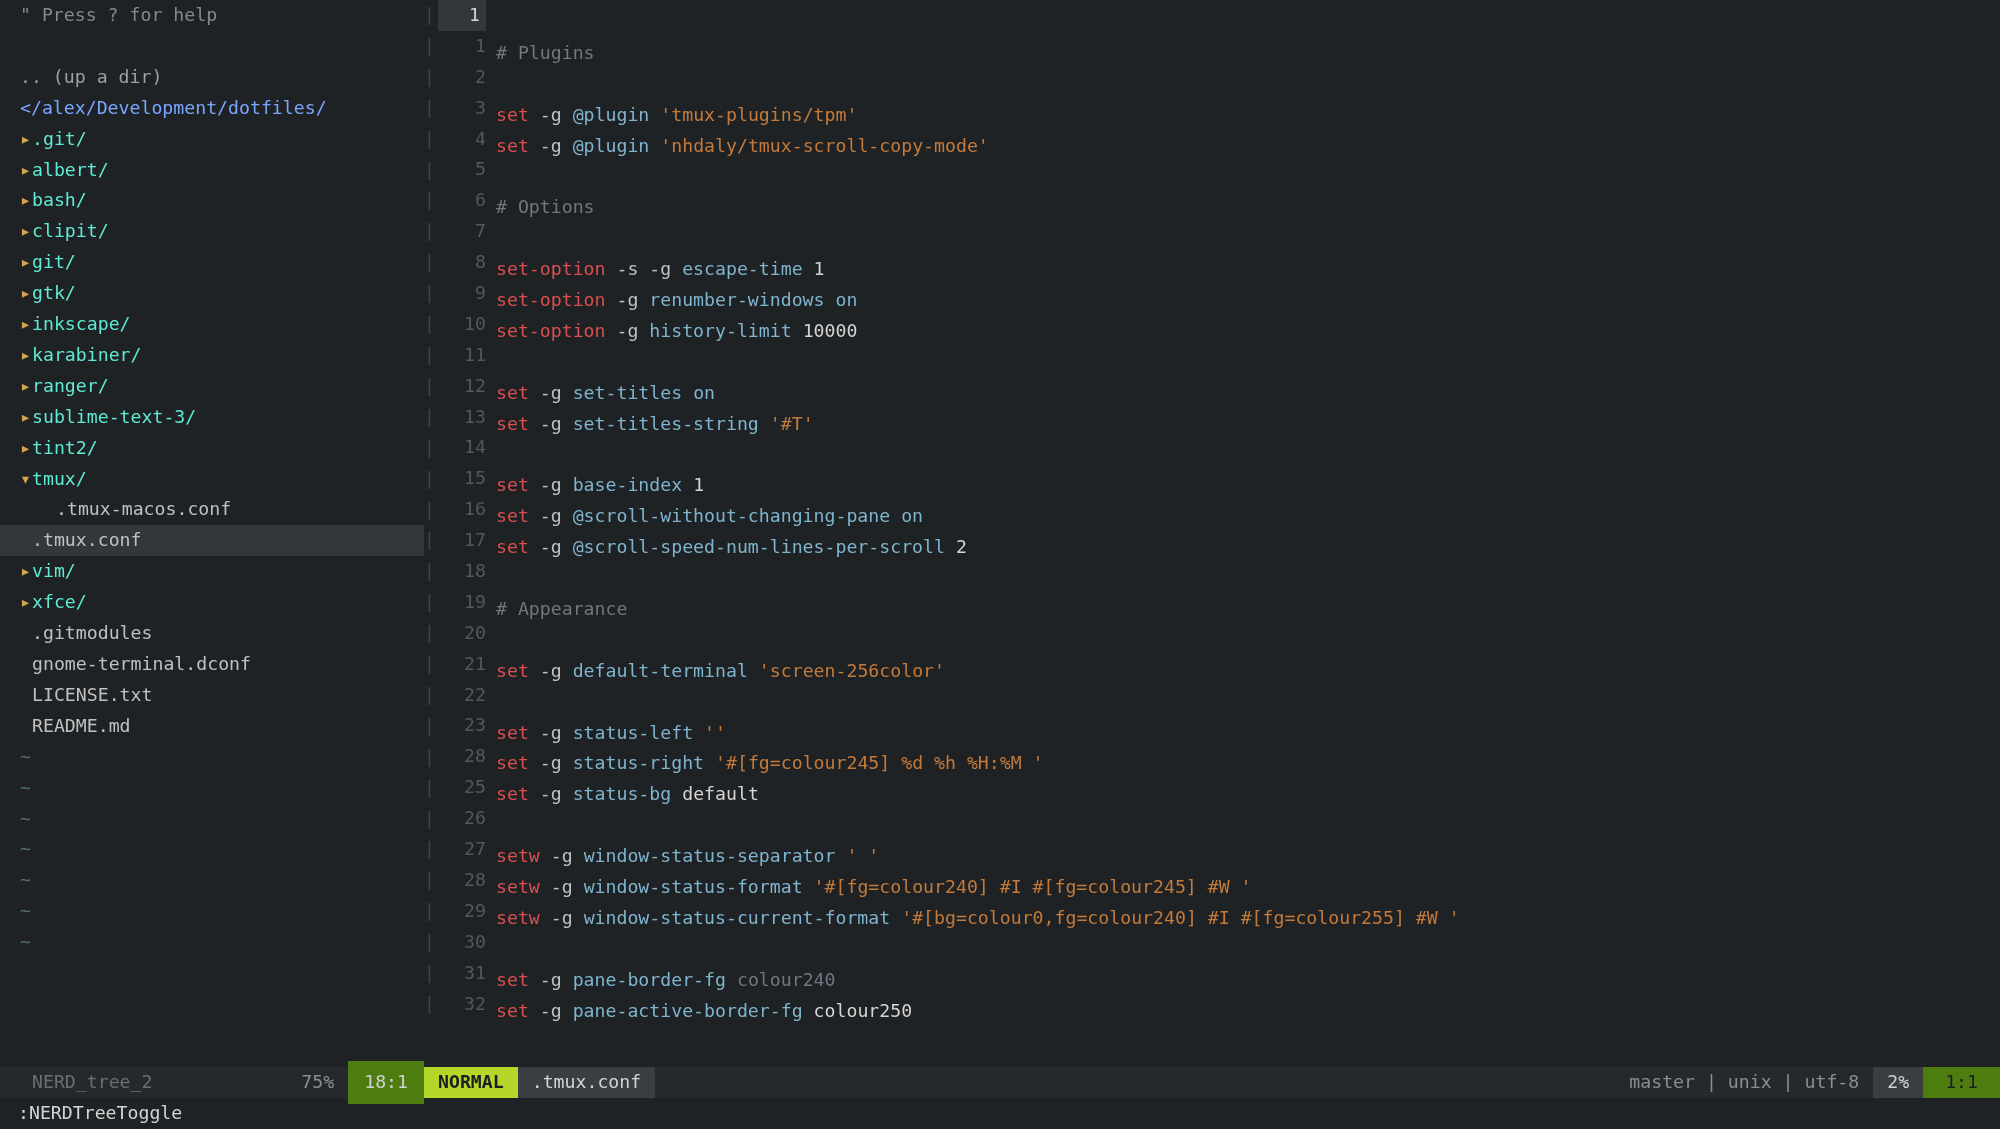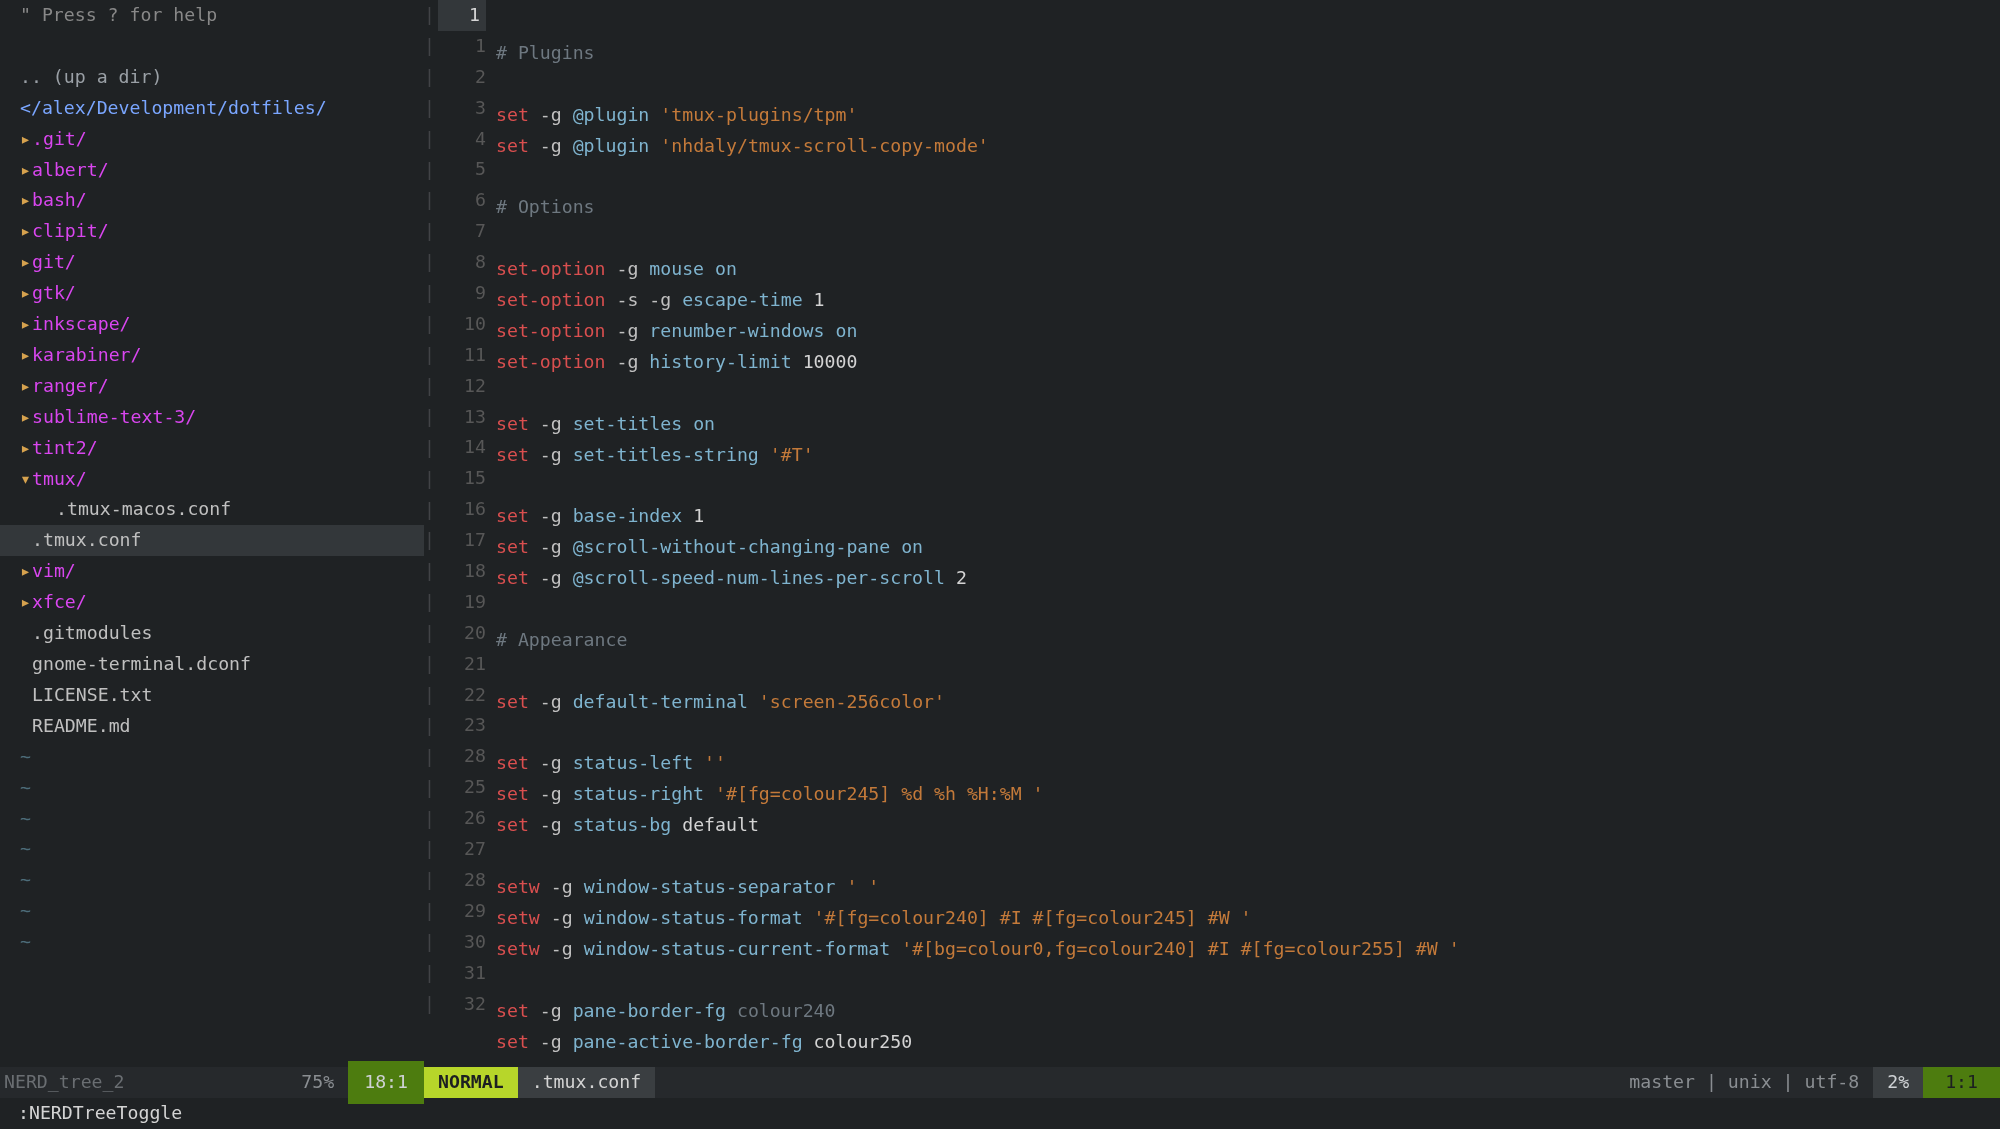--- a/index.html
+++ b/index.html
@@ -38,7 +38,7 @@
   .sidebar .root { color: #7aa6ff; }
   .tree-row { white-space: pre; cursor: default; }
   .chev { color: #d6a24e; display:inline-block; width: 12px; }
-  .name-dir { color: #d946ef; margin-top: 24px; }
+  .name-dir { color: #5eead4; margin-top: 24px; }
   .name-file { color: #c0c0c0; }
   .tree-row.selected { background: #33373a; margin-left:-20px; padding-left:20px; margin-right:0; }
   .indent1 { padding-left: 24px; }

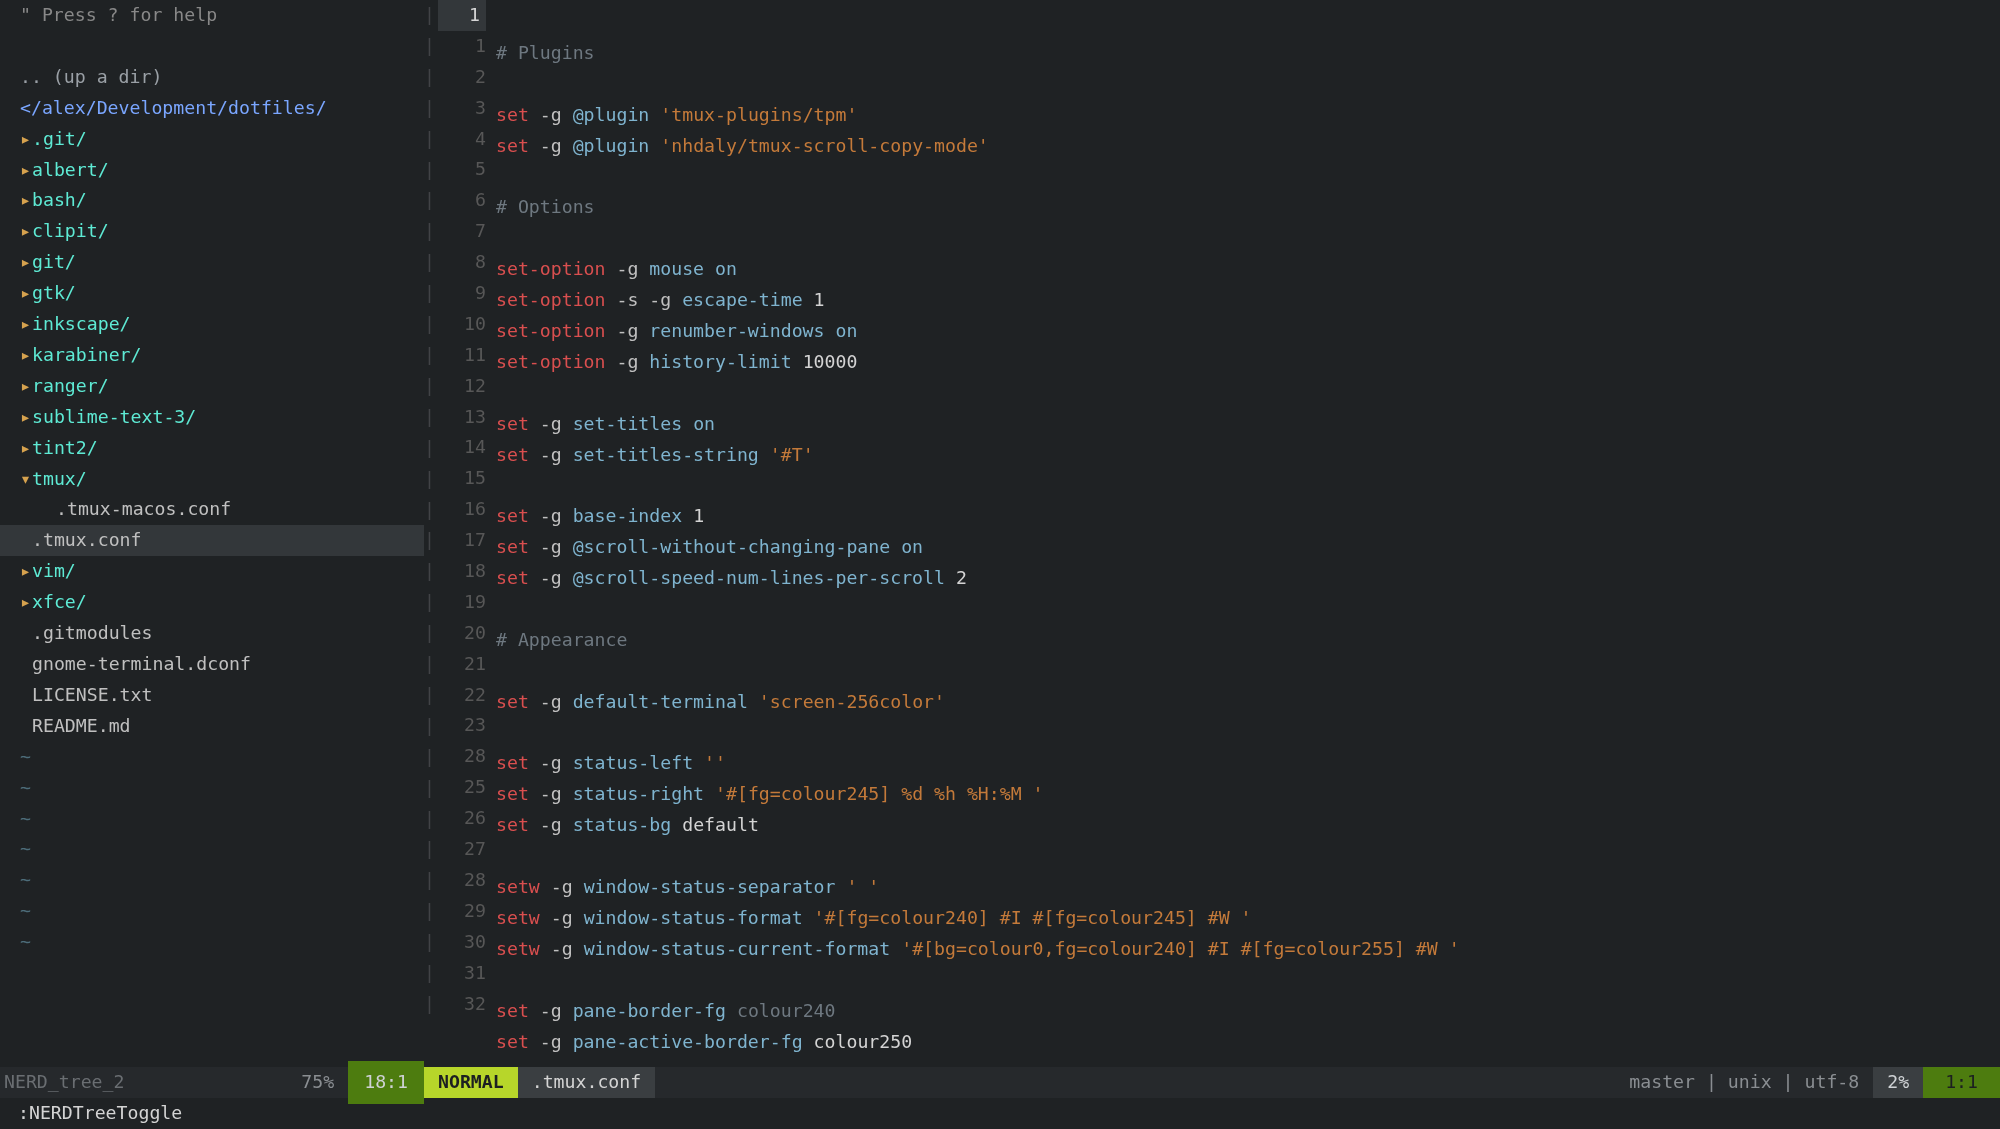--- a/index.html
+++ b/index.html
@@ -232,7 +232,6 @@
           <div class="row"></div>
           <div class="row"><span class="cmt"># Options</span></div>
           <div class="row"></div>
-          <div class="row"><span class="kw">set-option</span><span class="fl"> -g </span><span class="opt">mouse</span><span class="plain"> </span><span class="bool">on</span></div>
           <div class="row"><span class="kw">set-option</span><span class="fl"> -s -g </span><span class="opt">escape-time</span><span class="plain"> </span><span class="num">1</span></div>
           <div class="row"><span class="kw">set-option</span><span class="fl"> -g </span><span class="opt">renumber-windows</span><span class="plain"> </span><span class="bool">on</span></div>
           <div class="row"><span class="kw">set-option</span><span class="fl"> -g </span><span class="opt">history-limit</span><span class="plain"> </span><span class="num">10000</span></div>

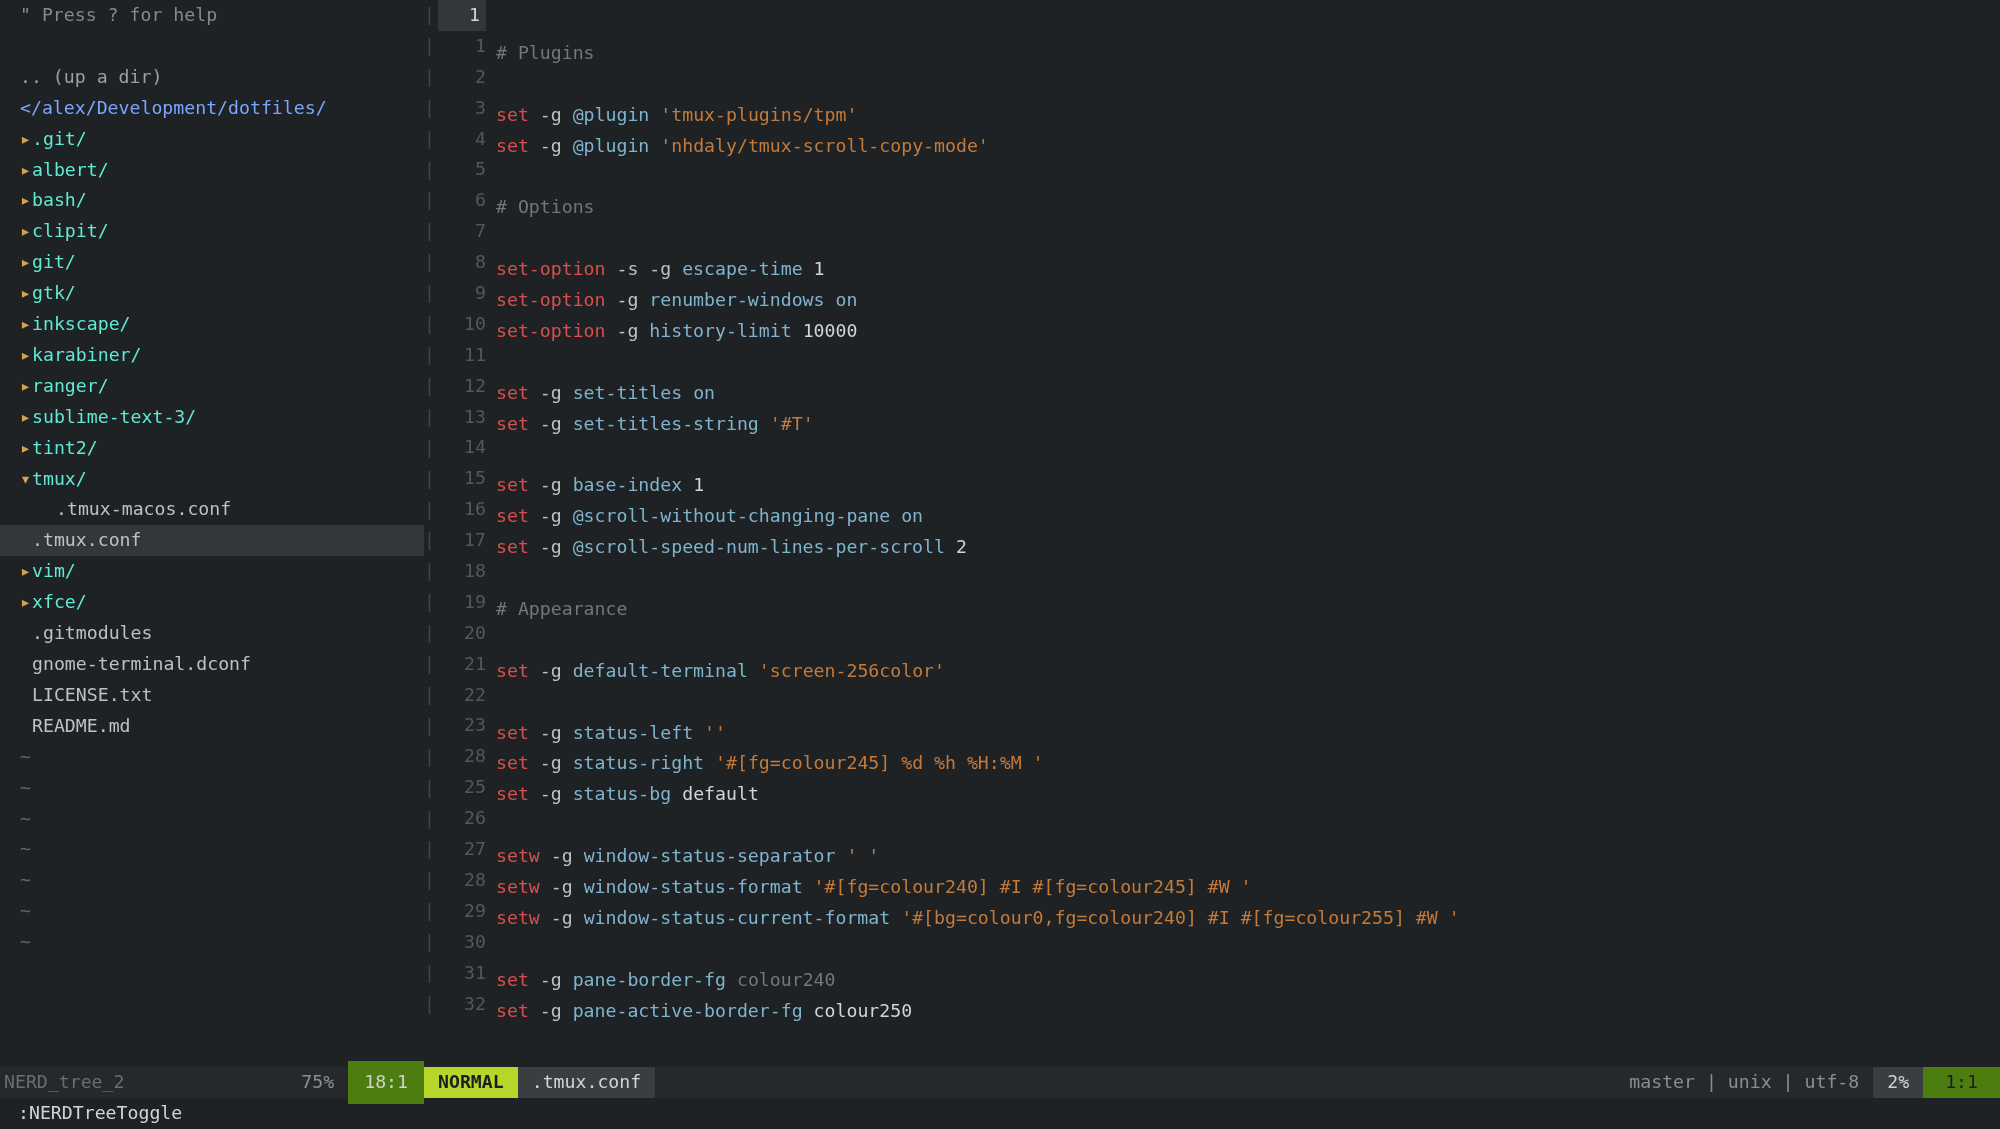--- a/index.html
+++ b/index.html
@@ -89,7 +89,7 @@
     align-items: center;
     background: #26292c;
   }
-  .st-left .name { color:#6a6e72; padding-left: 4px; }
+  .st-left .name { color:#6a6e72; padding-left: 32px; }
   .st-left .spacer { flex:1; }
   .st-left .pct { color:#8a8e92; padding-right:14px; }
   .st-left .pos { background:#4d7c0f; color:#cfd2d5; padding:6px 16px; }

